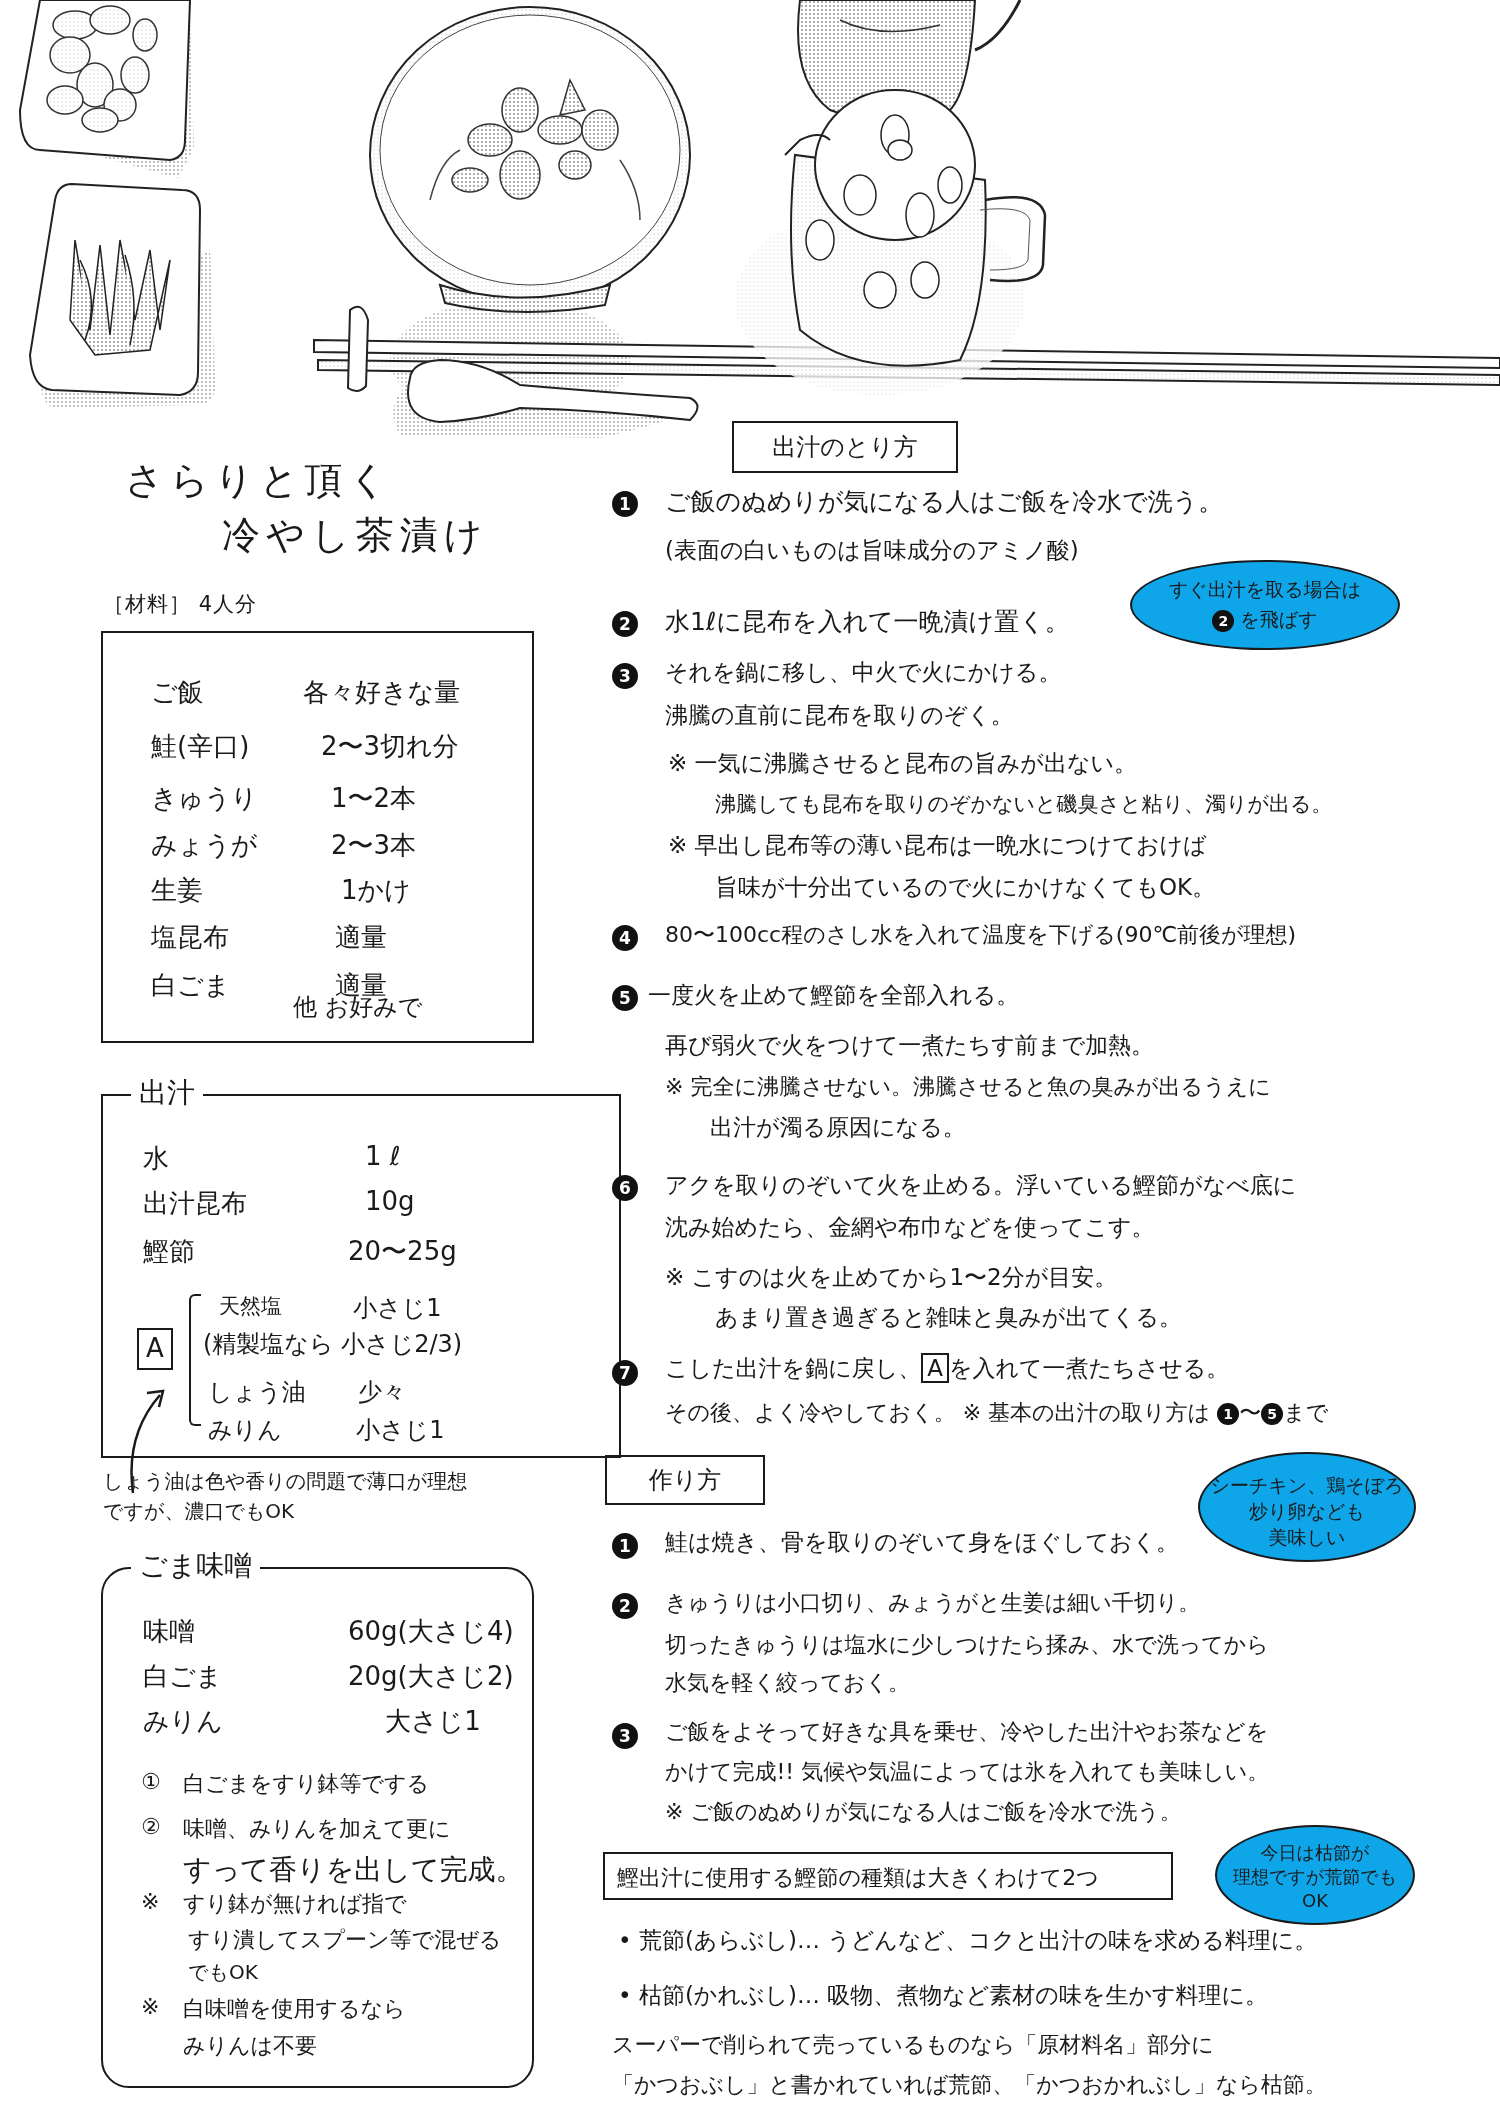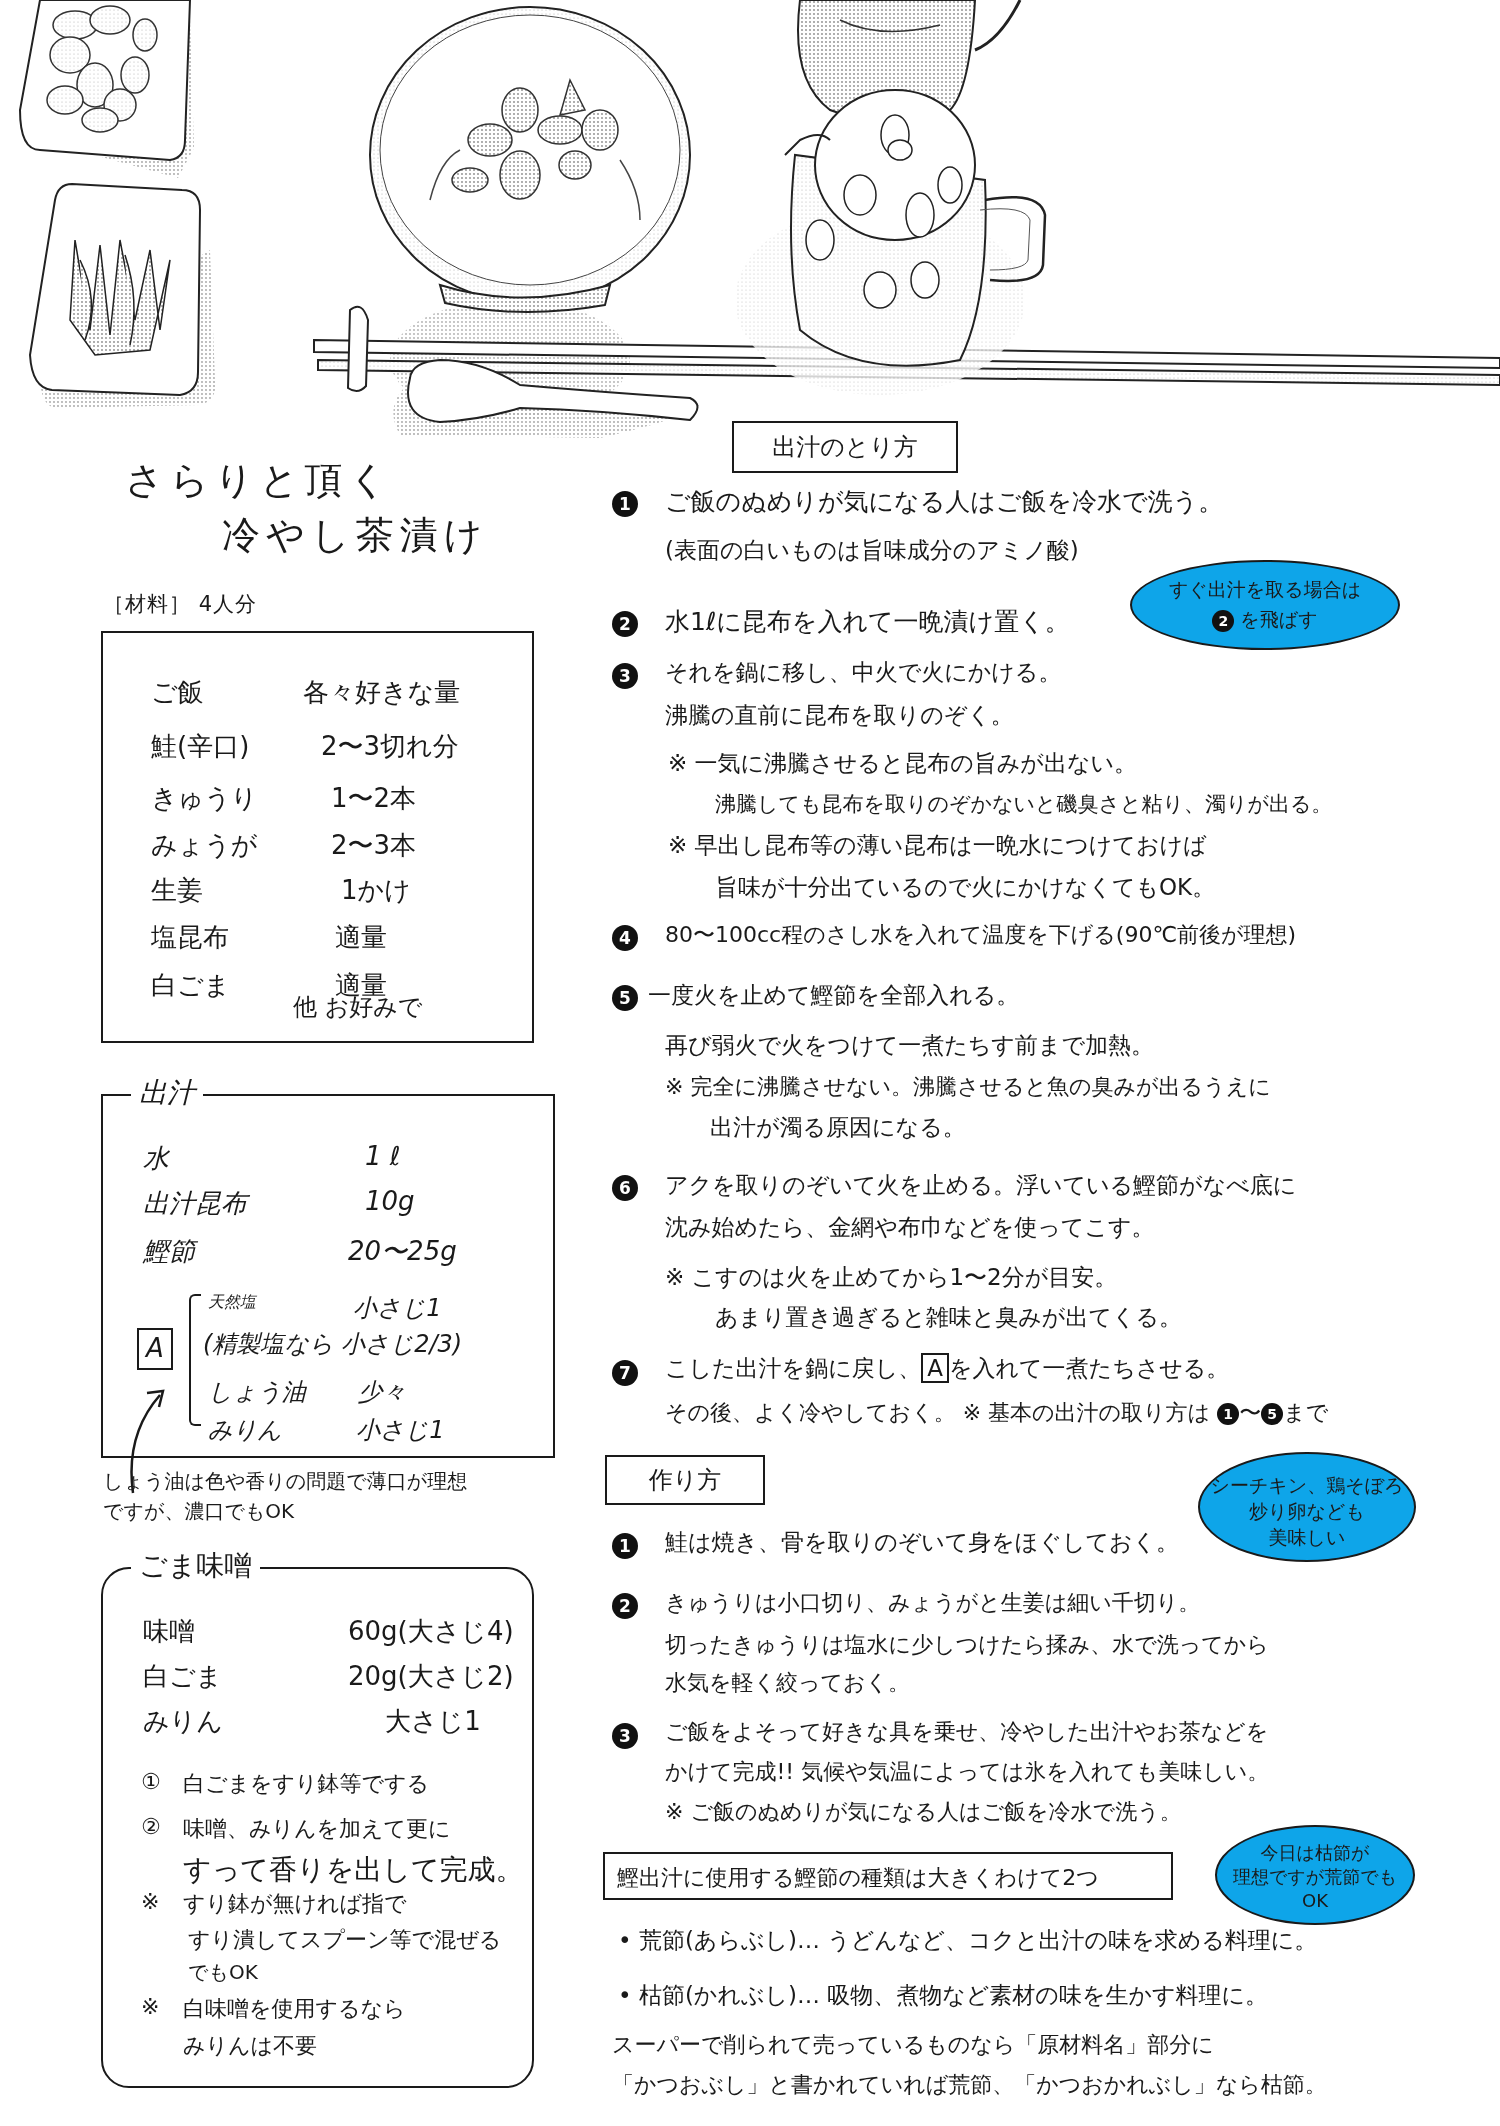--- a/index.html
+++ b/index.html
@@ -20,7 +20,7 @@
   .ing-name { left: 48px; }
   .ing-amt { white-space: nowrap; }
 
-  .legend-box { left: 101px; top: 1094px; width: 454px; height: 364px; font-style: italic; }
+  .legend-box { left: 101px; top: 1094px; width: 520px; height: 364px; }
   .legend-title { position: absolute; top: -22px; left: 28px; background: #fff; padding: 0 8px; font-size: 28px; }
   .row { position: absolute; font-size: 26px; white-space: nowrap; }
 

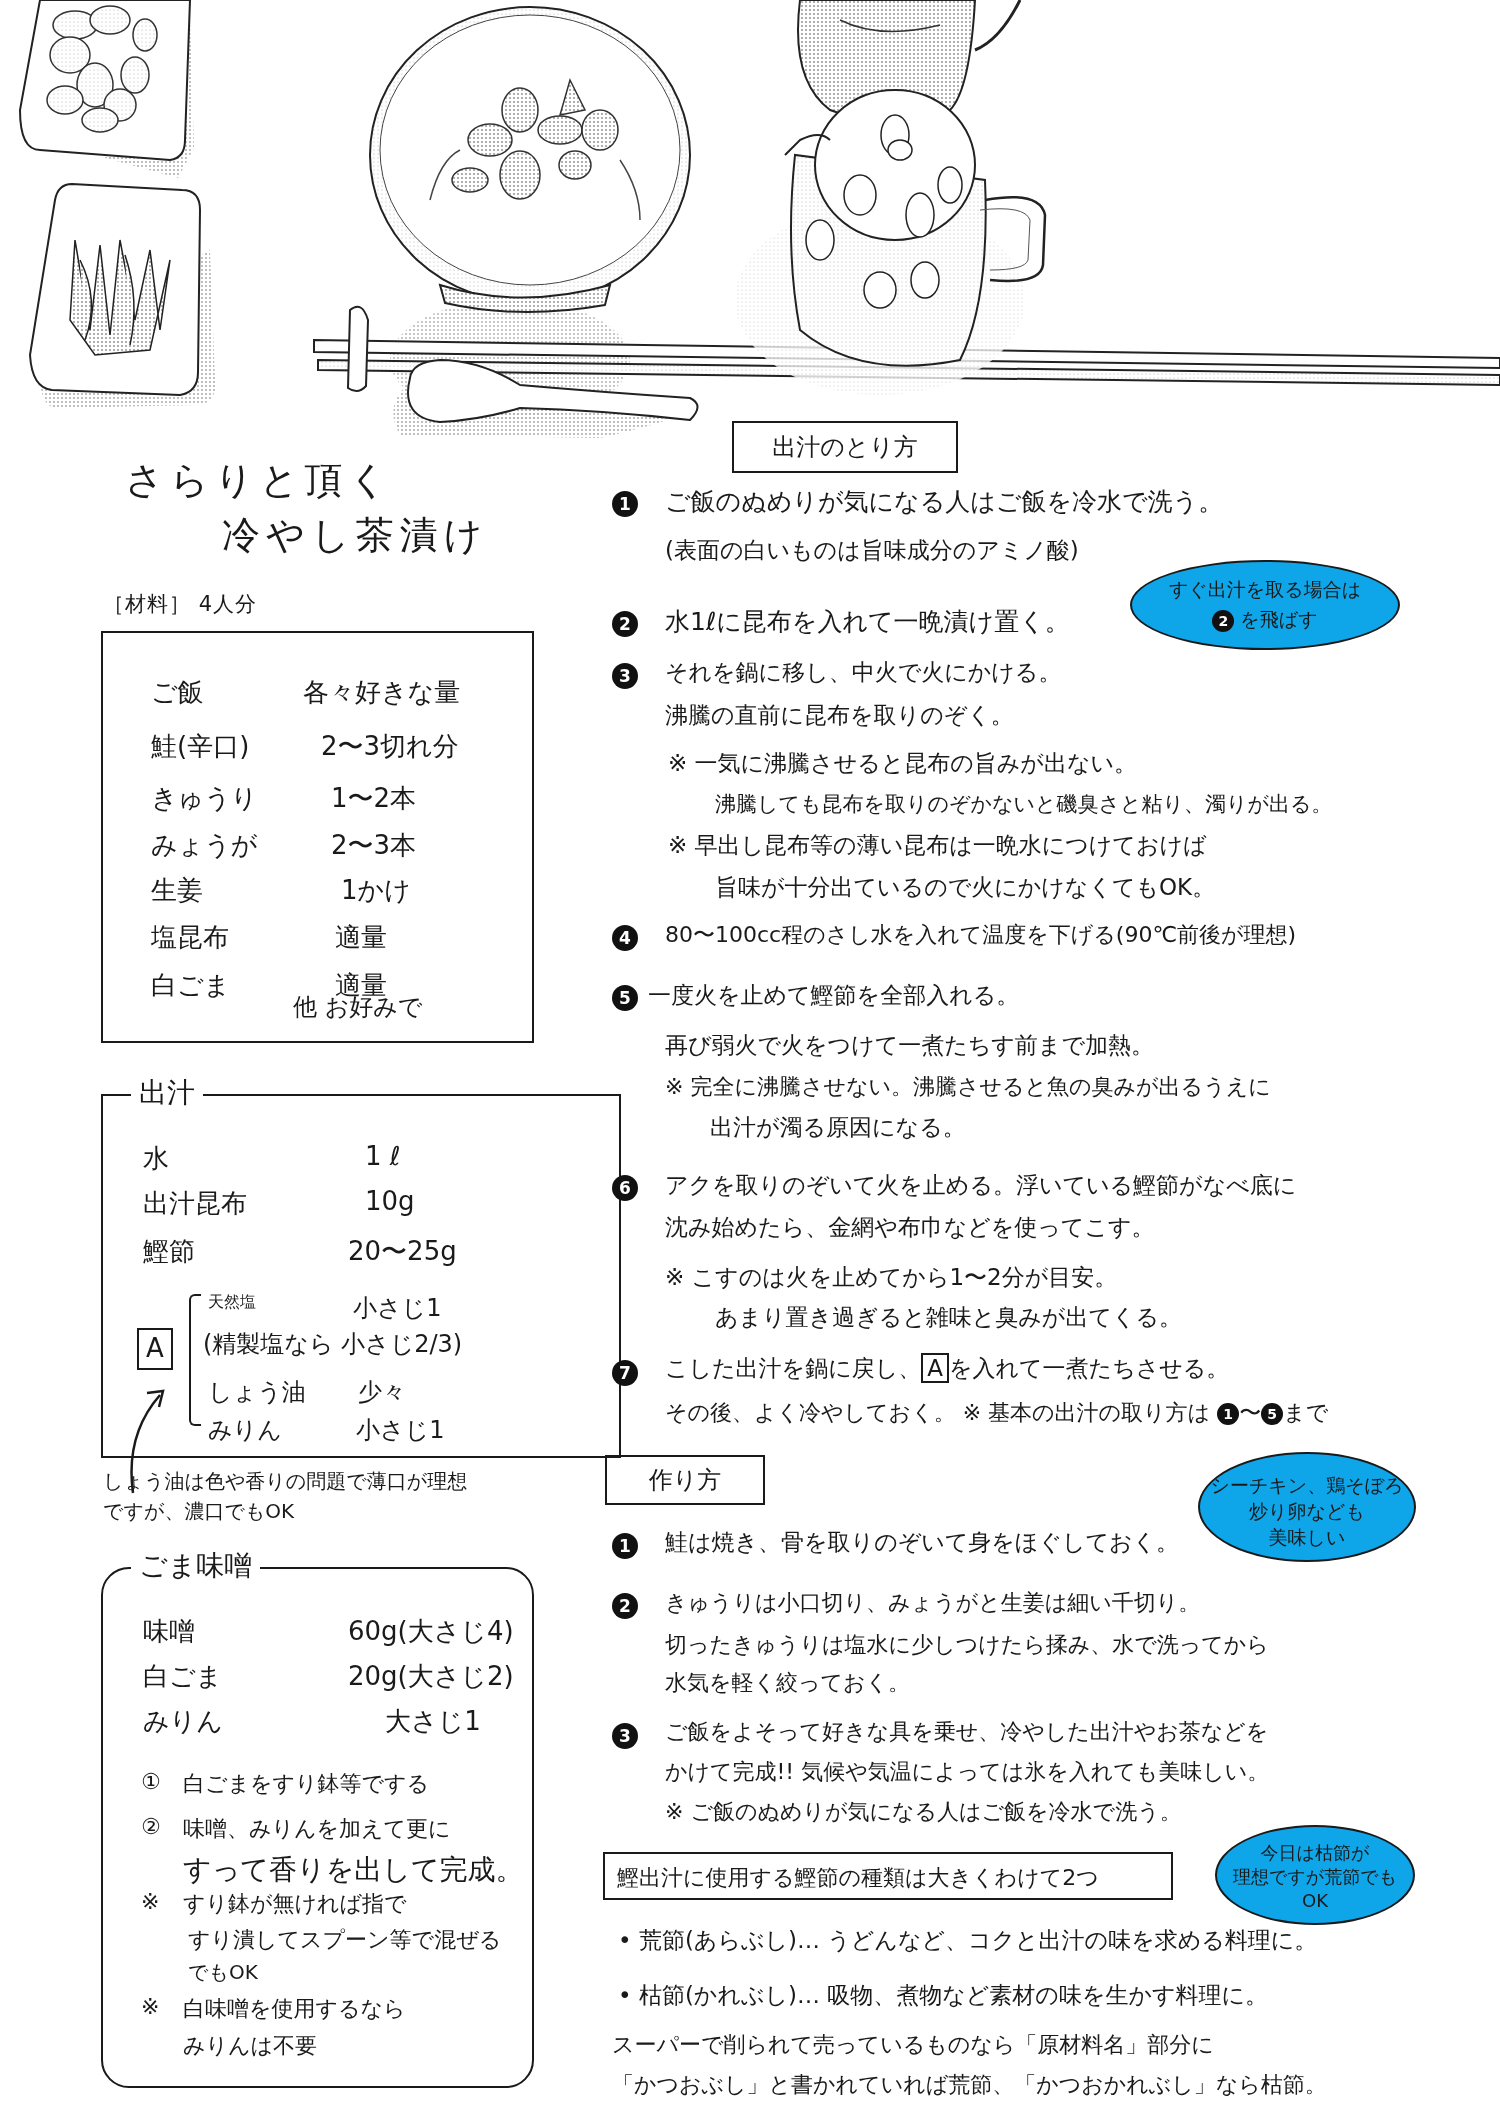--- a/index.html
+++ b/index.html
@@ -176,7 +176,7 @@
 
   <div class="a-tag">A</div>
   <div class="bracket"></div>
-  <div class="row" style="left:105px;top:196px;font-size:16px">天然塩</div>
+  <div class="row" style="left:116px;top:196px;font-size:21px">天然塩</div>
   <div class="row" style="left:250px;top:196px;font-size:24px">小さじ1</div>
   <div class="row" style="left:100px;top:232px;font-size:24px">(精製塩なら 小さじ2/3)</div>
   <div class="row" style="left:105px;top:280px;font-size:24px">しょう油</div>

